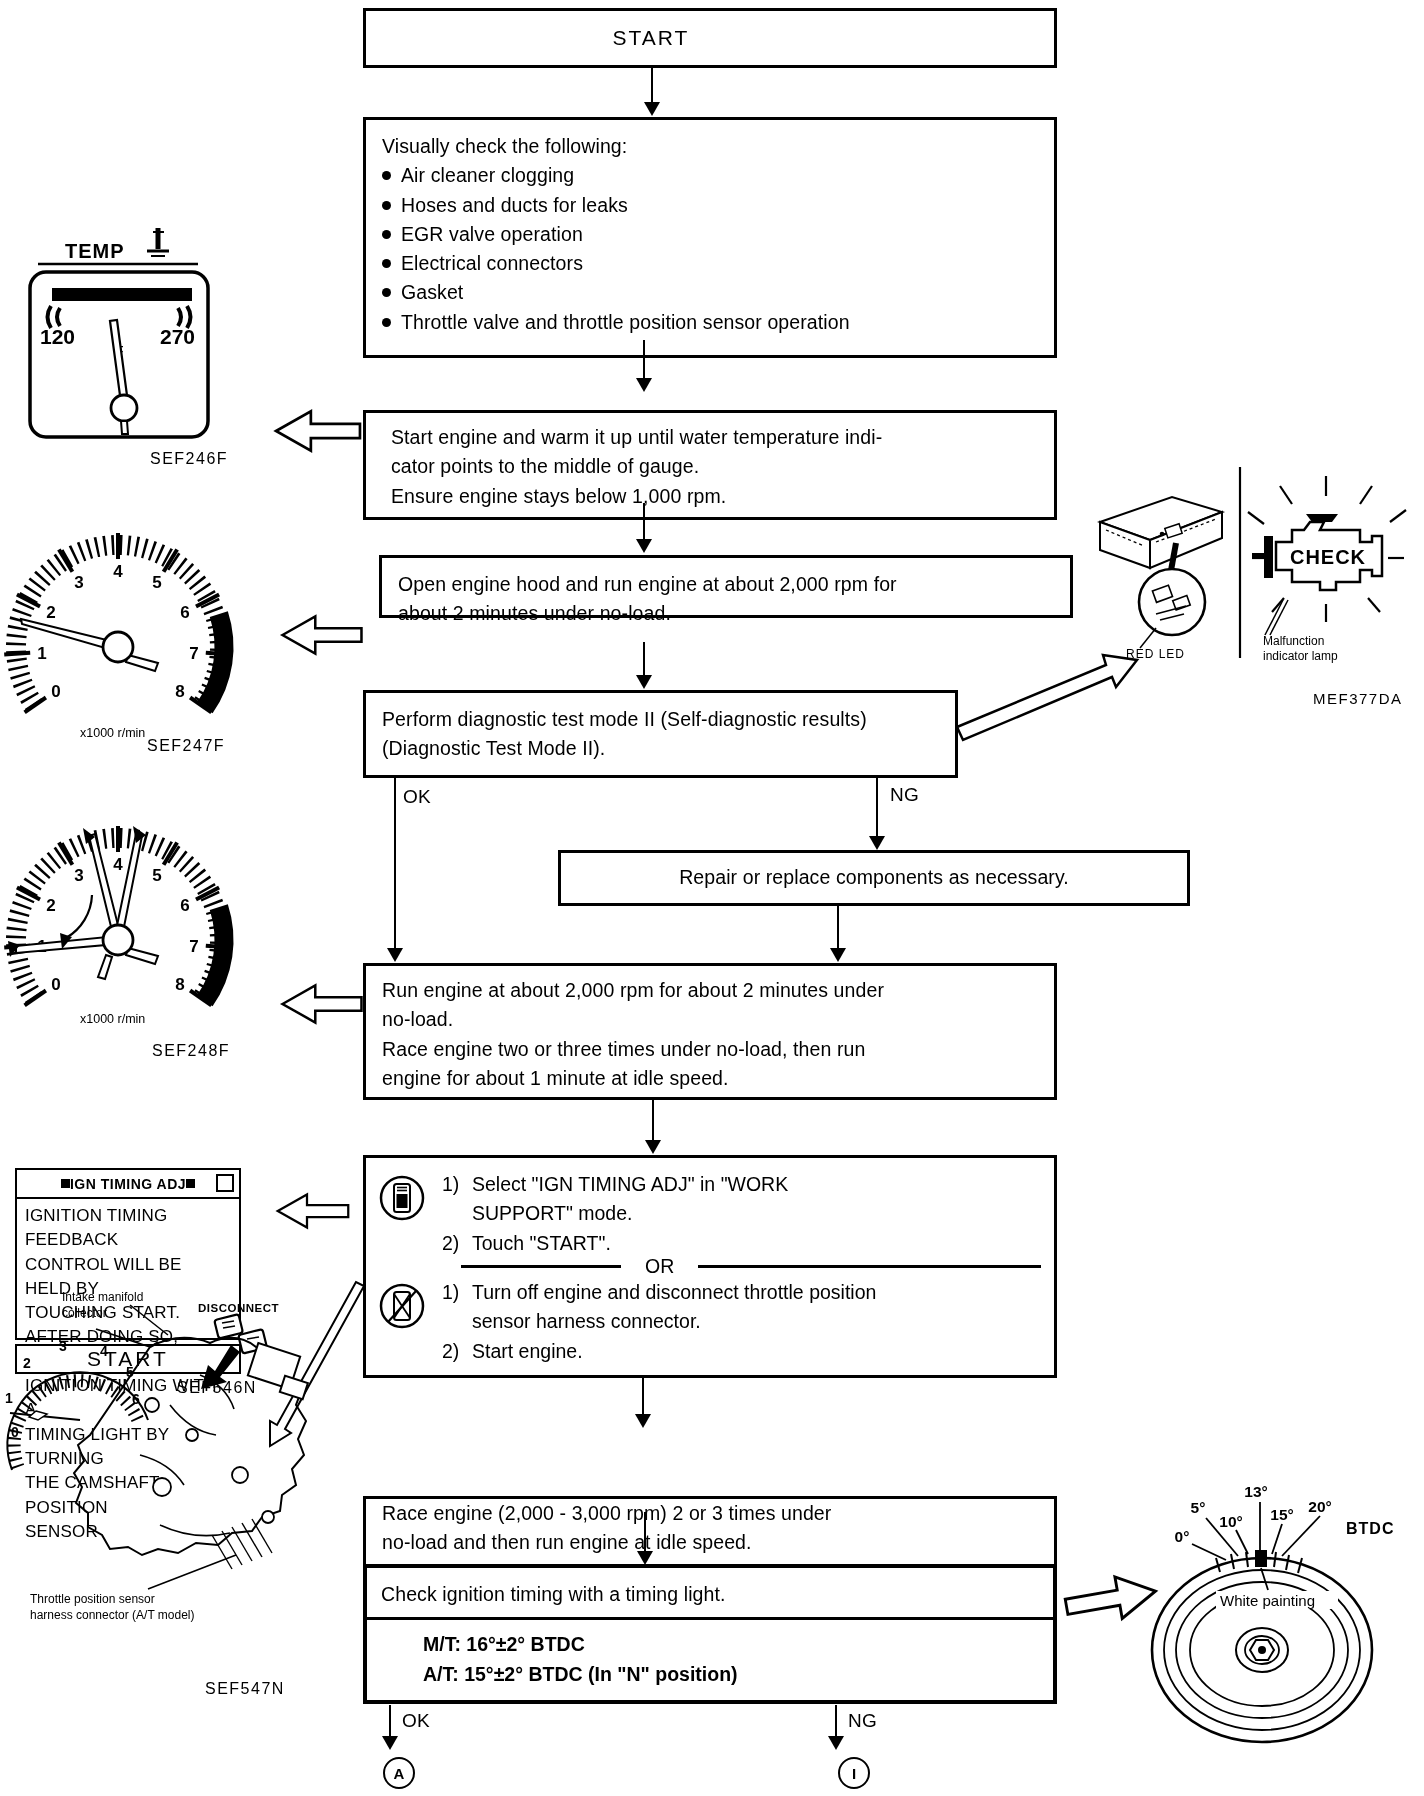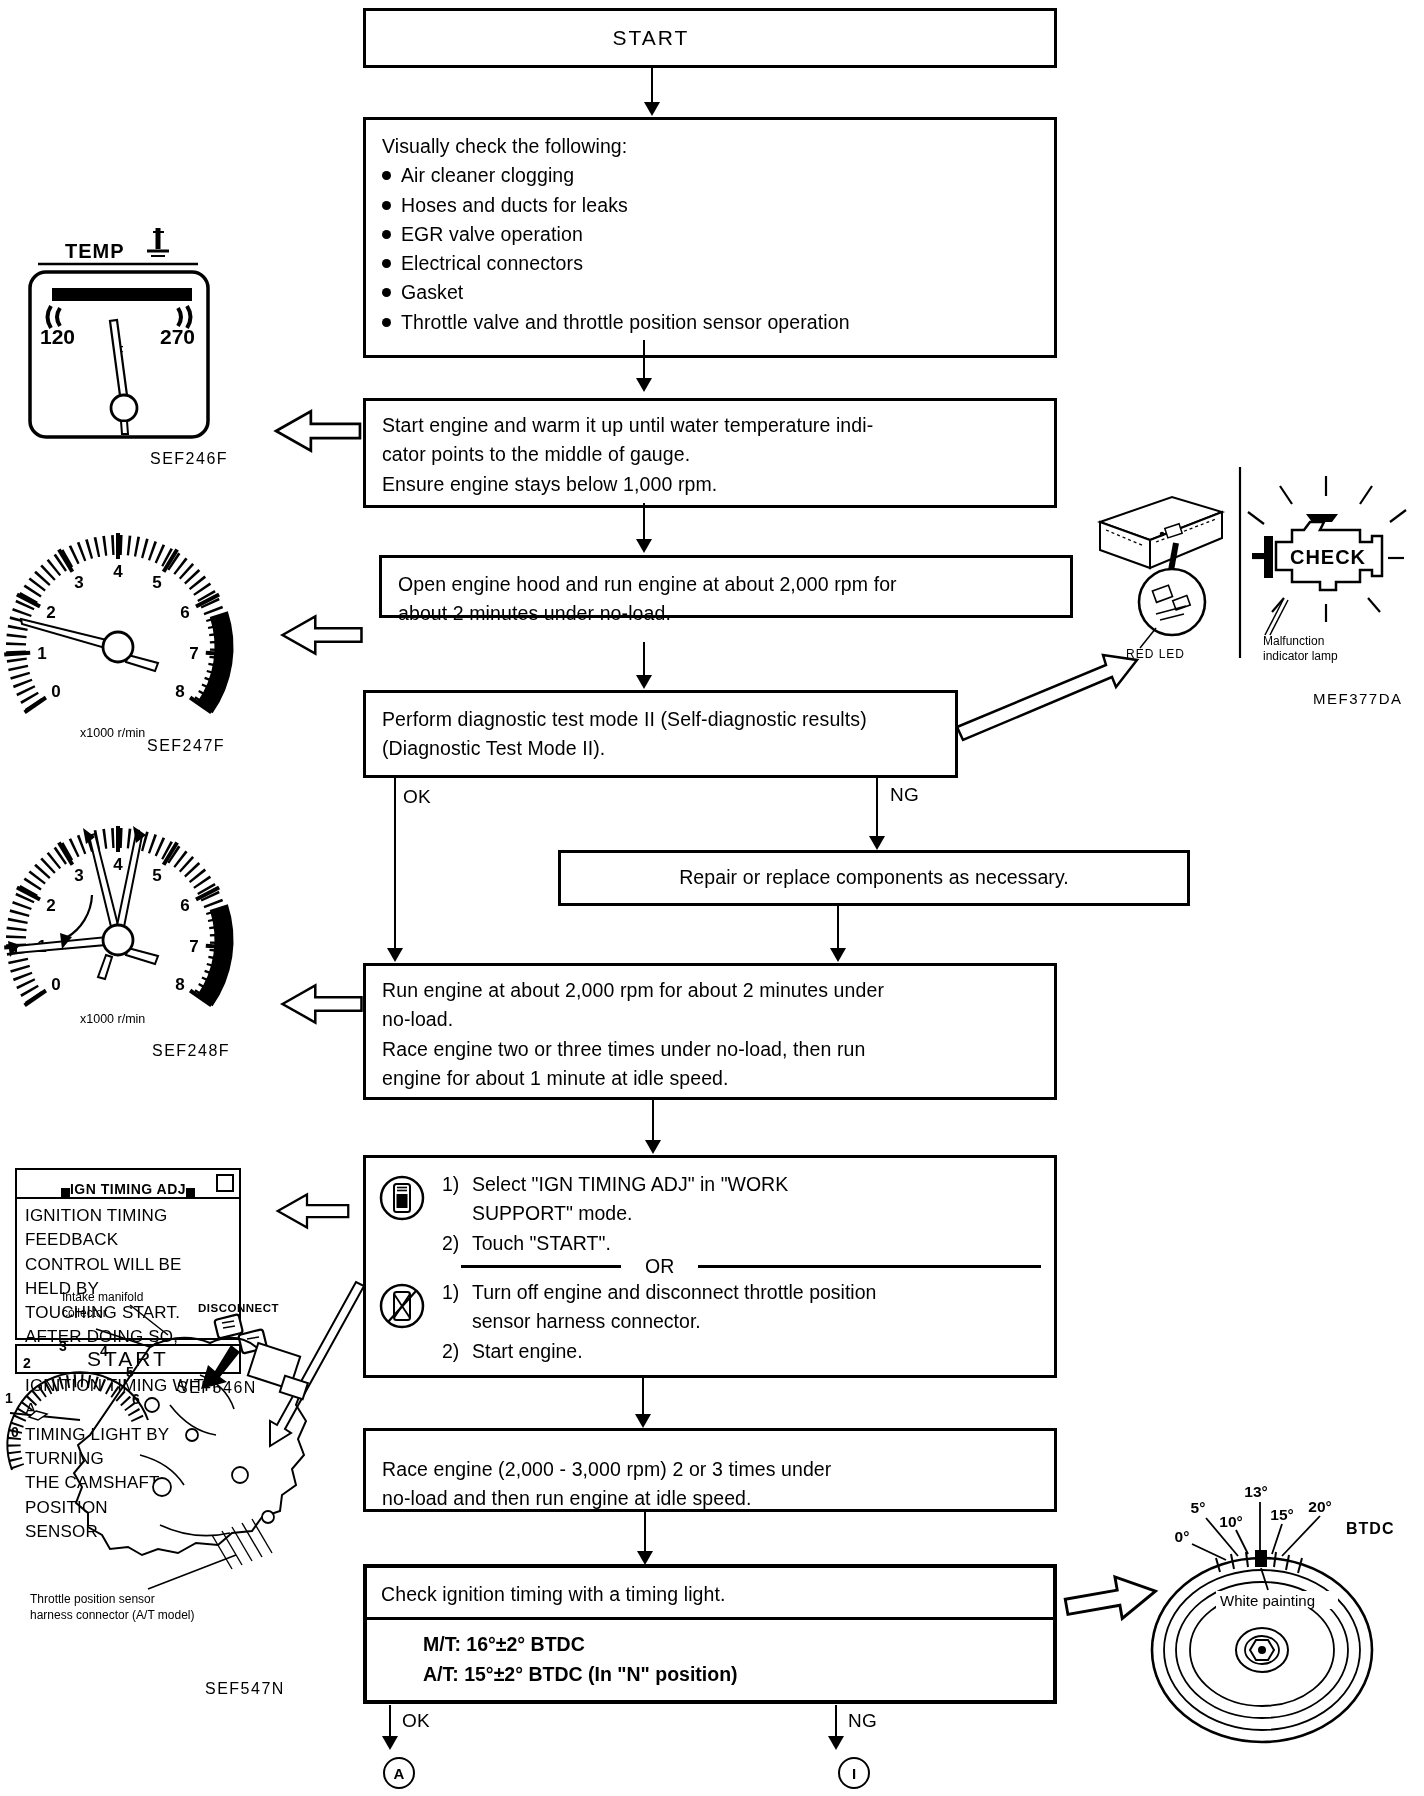--- a/index.html
+++ b/index.html
@@ -74,7 +74,7 @@
       </div>
   </div>
 
-  <div class="box" style="left:363px;top:398px;width:694px;height:110px;padding:10px 16px">
+  <div class="box" style="left:363px;top:410px;width:694px;height:110px;padding:10px 25px">
     <div class="txt">Start engine and warm it up until water temperature indi-
 cator points to the middle of gauge.
 Ensure engine stays below 1,000 rpm.</div>

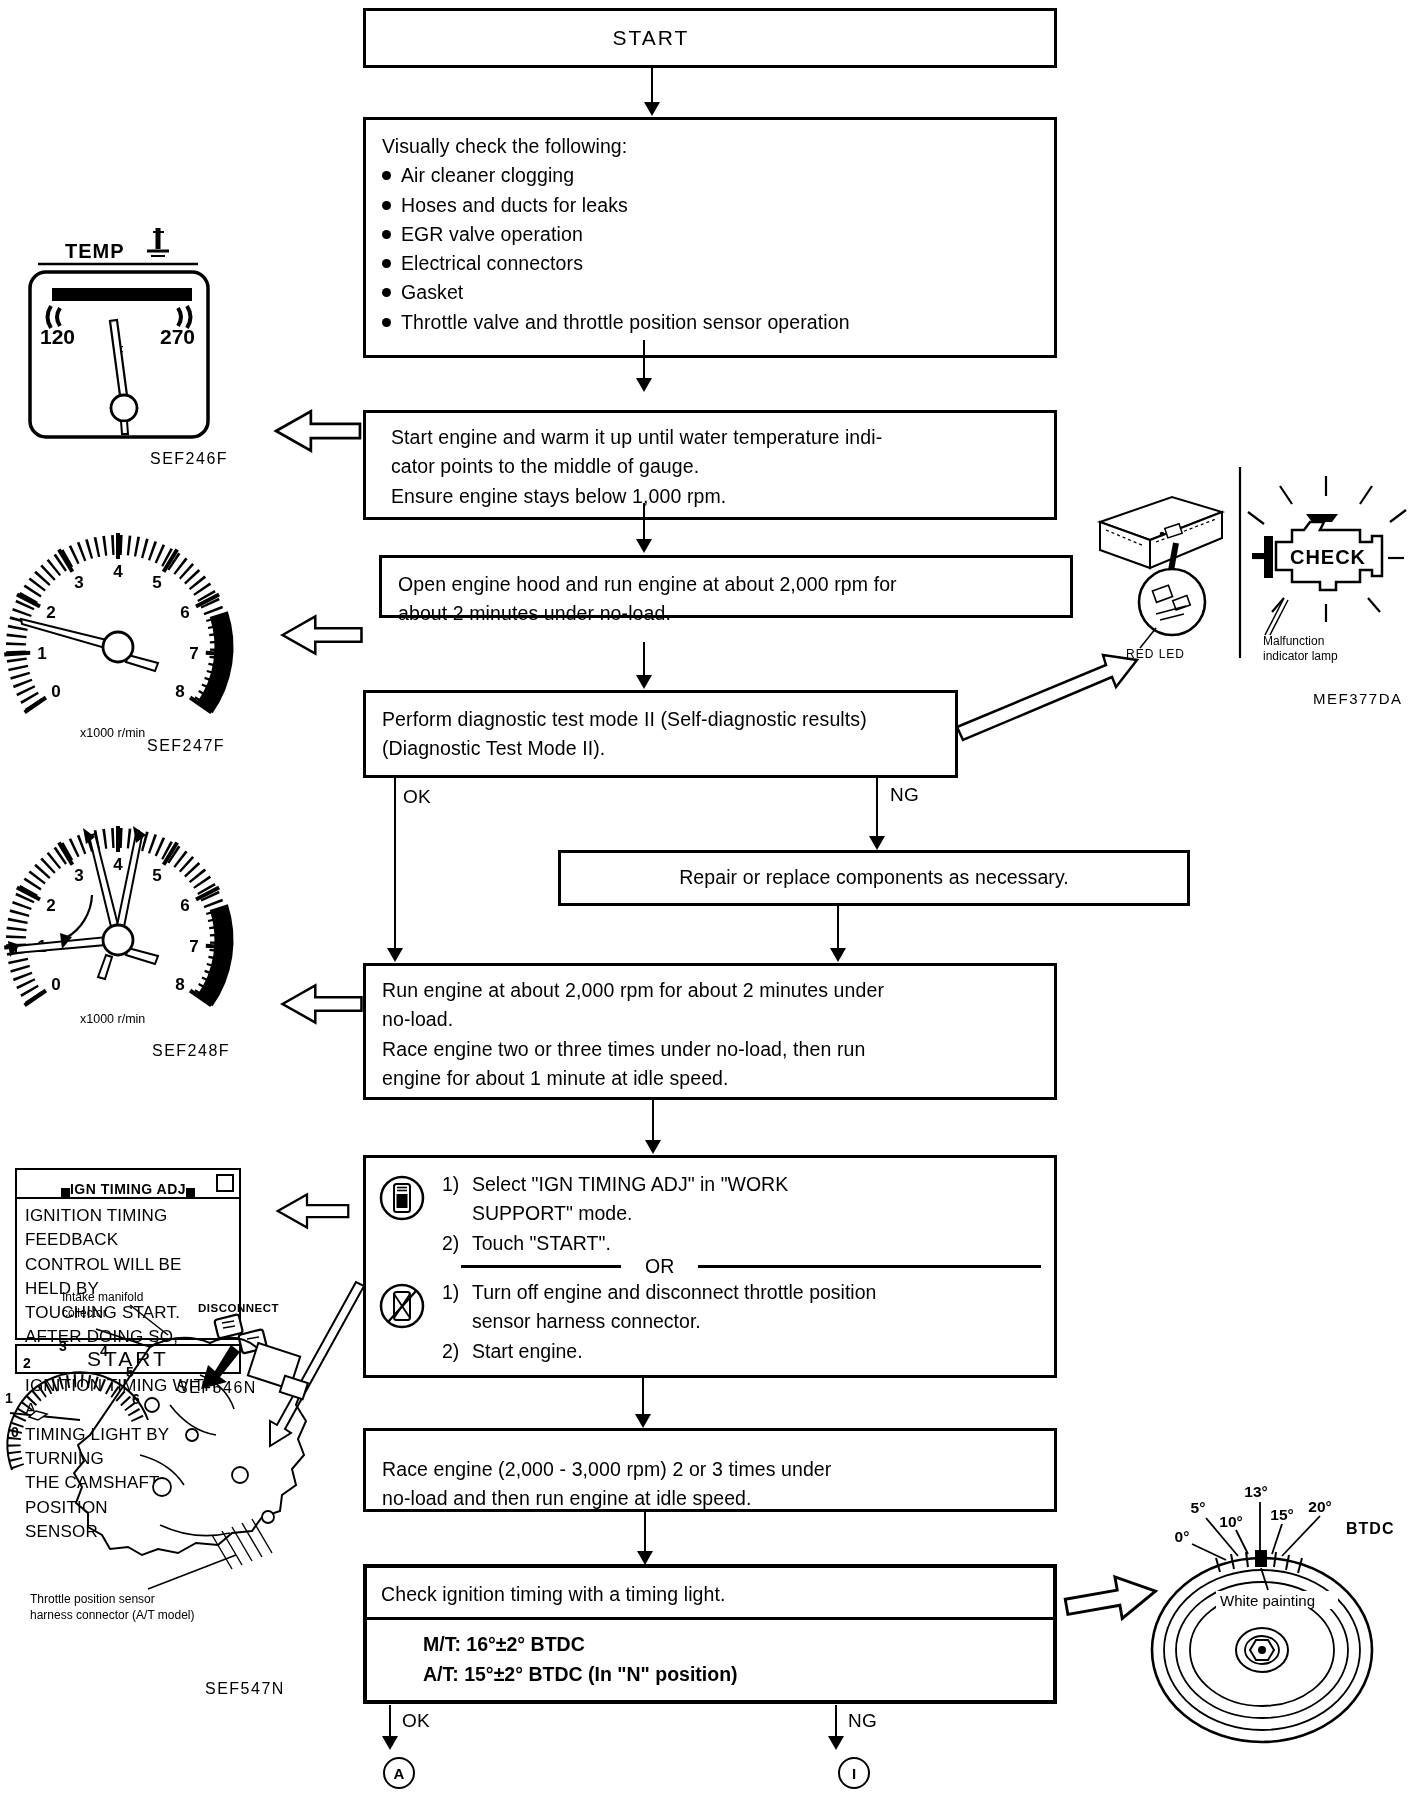--- a/index.html
+++ b/index.html
@@ -26,7 +26,7 @@
   .ordivider{position:absolute;display:flex;align-items:center}
   .orline{height:3px;background:#000}
   .consult{position:absolute;border:2.5px solid #000;background:#fff;box-sizing:border-box}
-  .consult-title{height:27px;border-bottom:2.5px solid #000;display:flex;align-items:flex-end;
+  .consult-title{height:27px;border-bottom:2.5px solid #000;display:flex;align-items:center;
         justify-content:center;position:relative;font-size:14px;font-weight:bold;letter-spacing:.5px}
   .sq{width:9px;height:9px;background:#000}
   .opensq{position:absolute;right:5px;top:4px;width:14px;height:14px;border:2px solid #000;background:#fff}

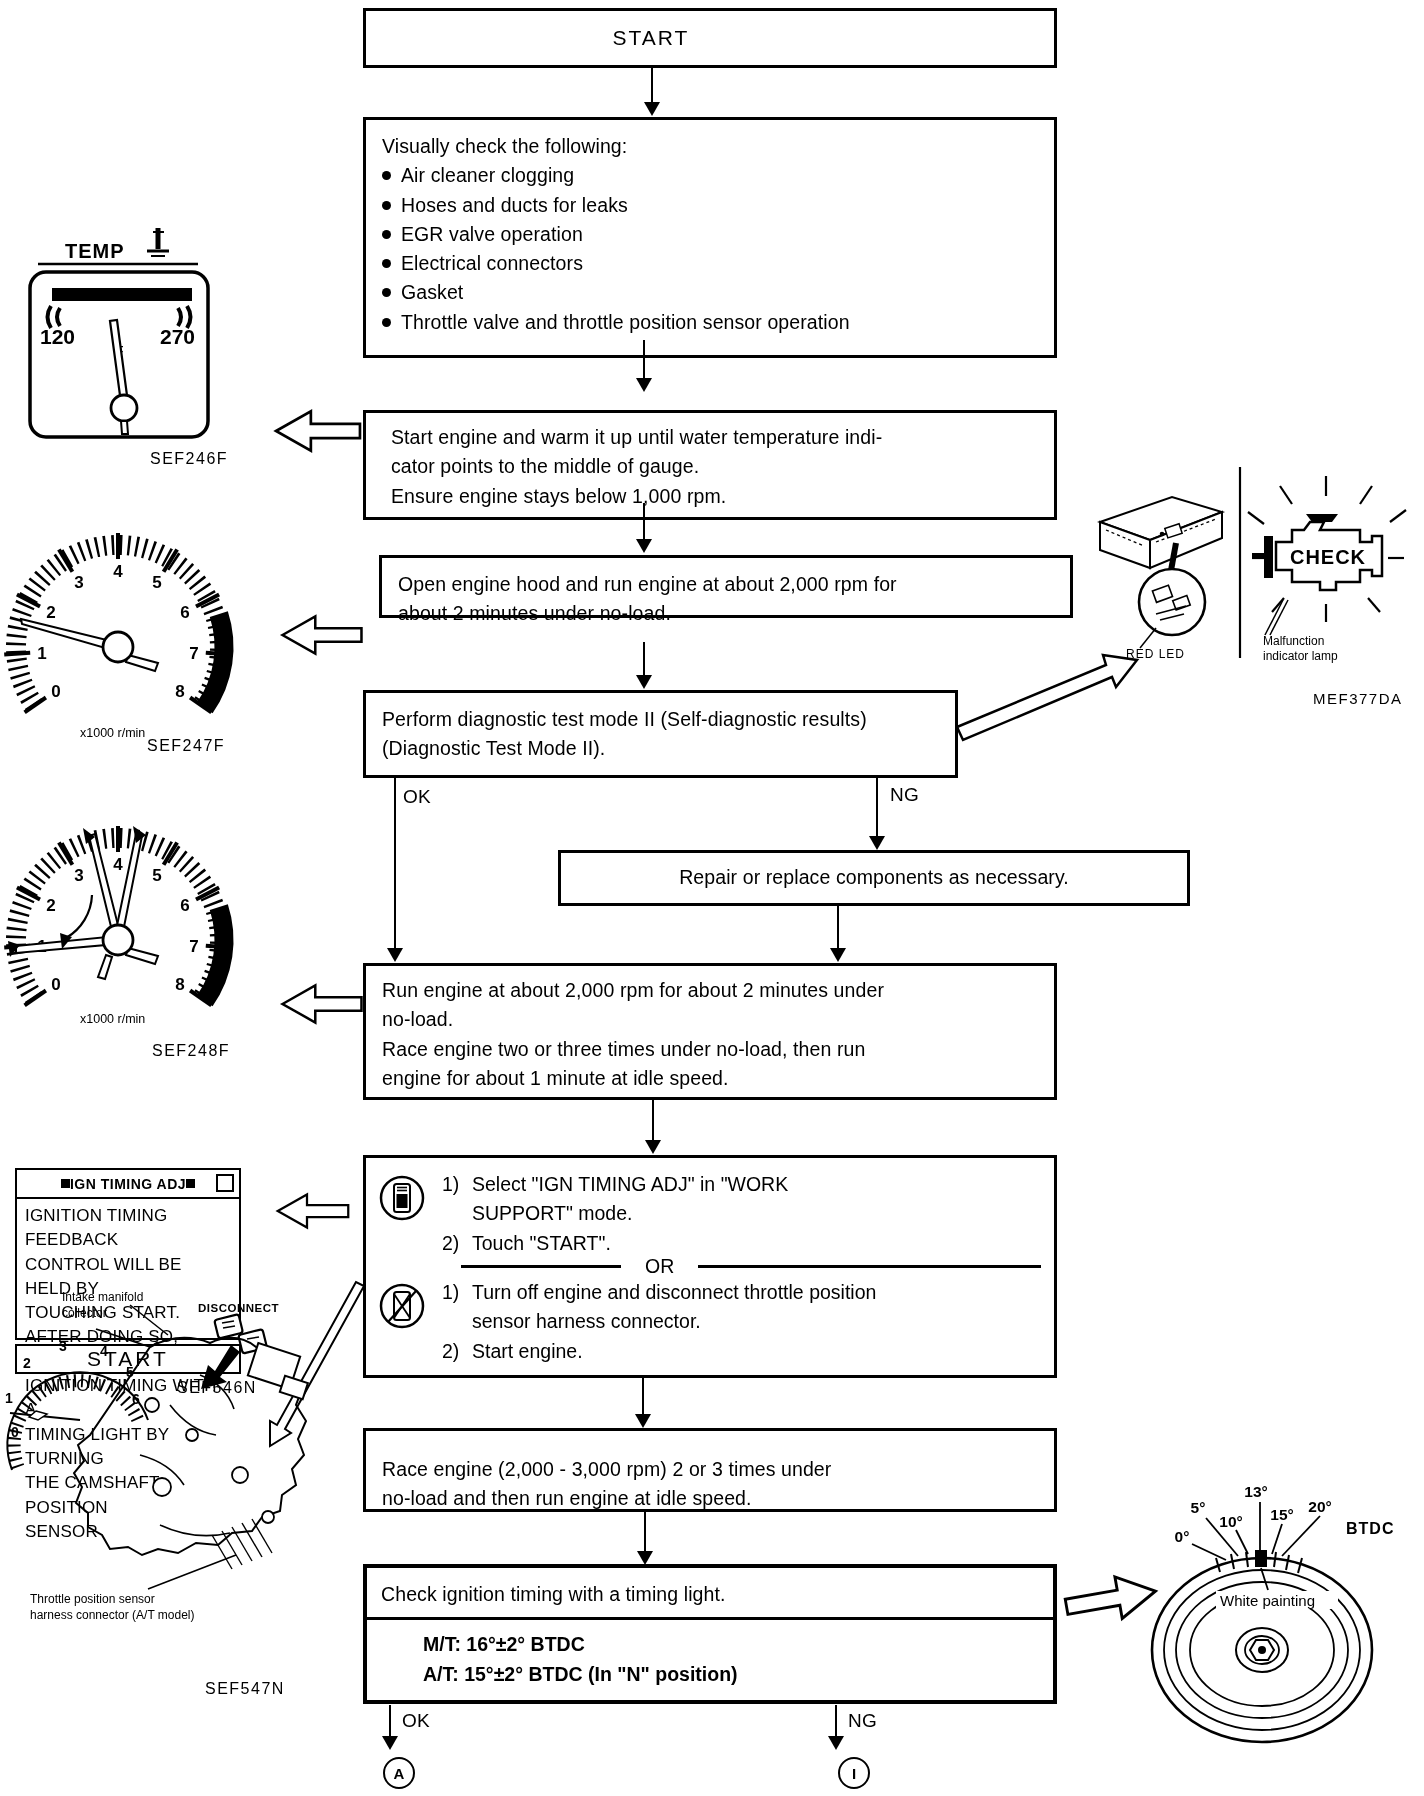--- a/index.html
+++ b/index.html
@@ -147,7 +147,7 @@
     </div>
   </div>
 
-  <div class="box" style="left:363px;top:1428px;width:694px;height:84px;padding:24px 16px">
+  <div class="box" style="left:363px;top:1496px;width:694px;height:84px;padding:0 16px">
     <div class="txt">Race engine (2,000 - 3,000 rpm) 2 or 3 times under
 no-load and then run engine at idle speed.</div>
   </div>

